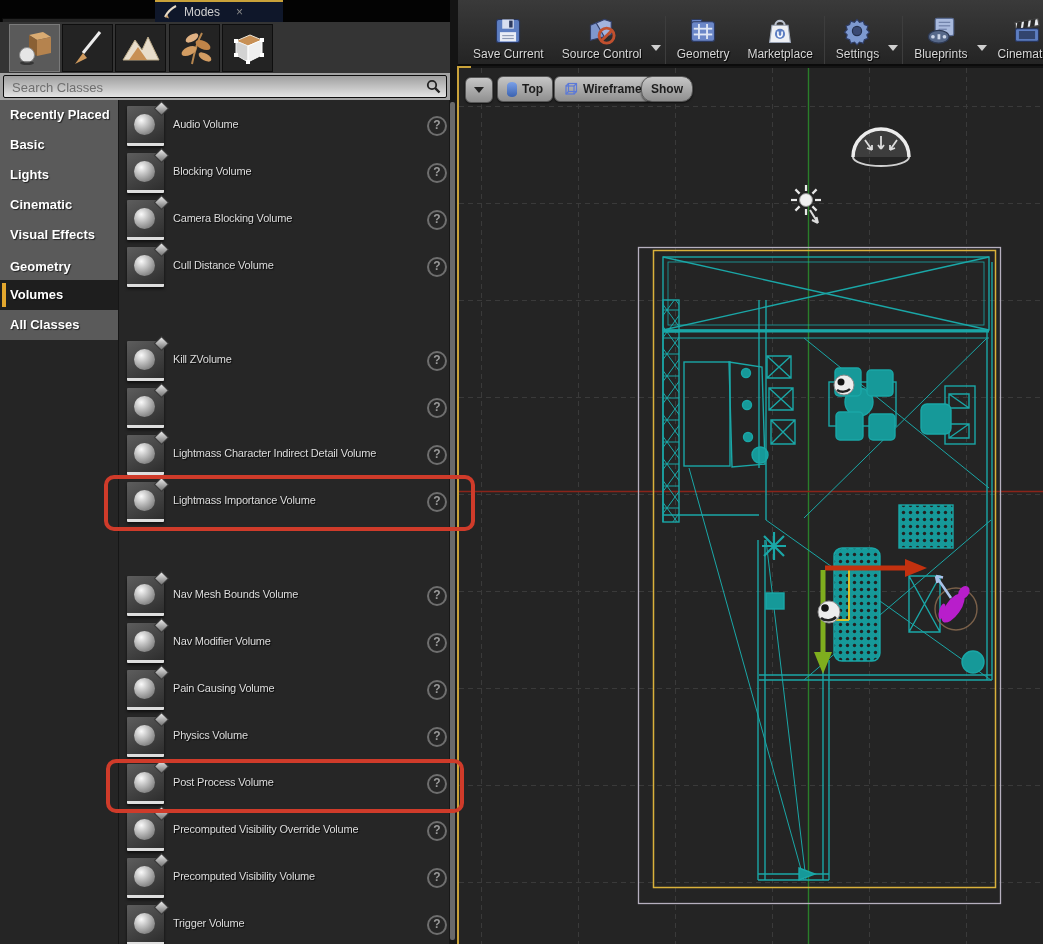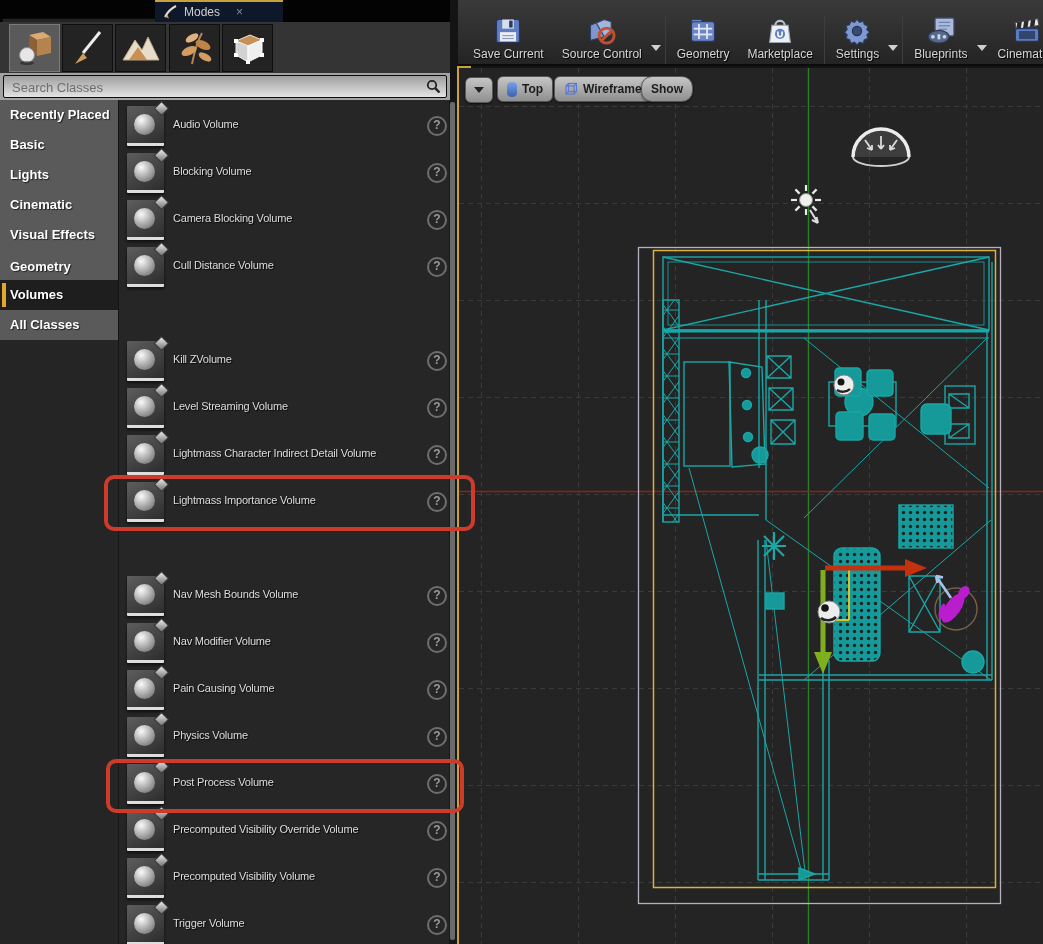--- a/index.html
+++ b/index.html
@@ -196,7 +196,6 @@
         </div>
       <div class="vrow" style="top:283px">
           <span class="vic"></span>
-          <span class="vlab">Level Streaming Volume</span>
           <span class="vhelp">?</span>
         </div>
       <div class="vrow" style="top:330px">

